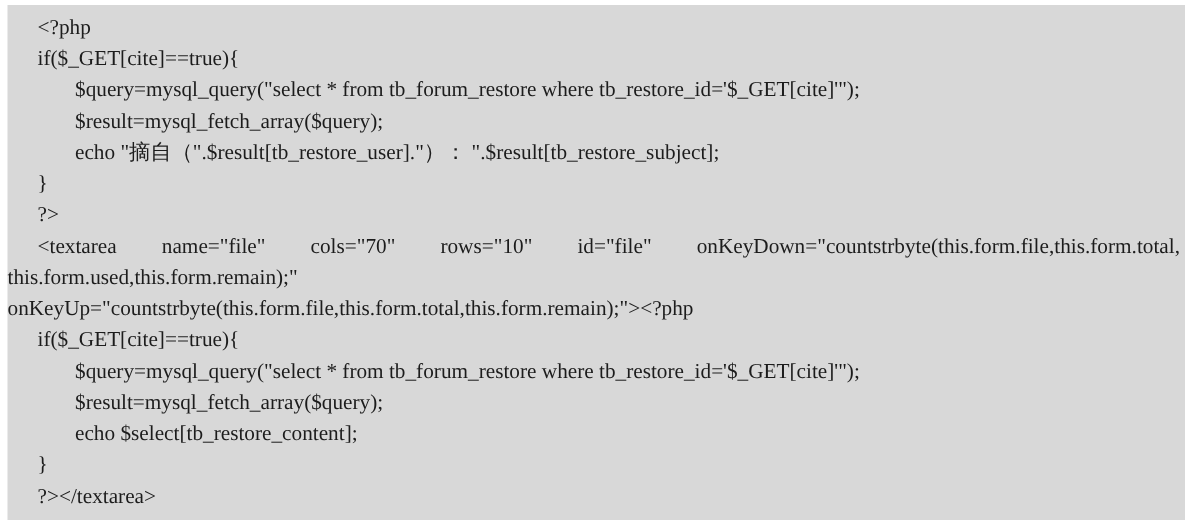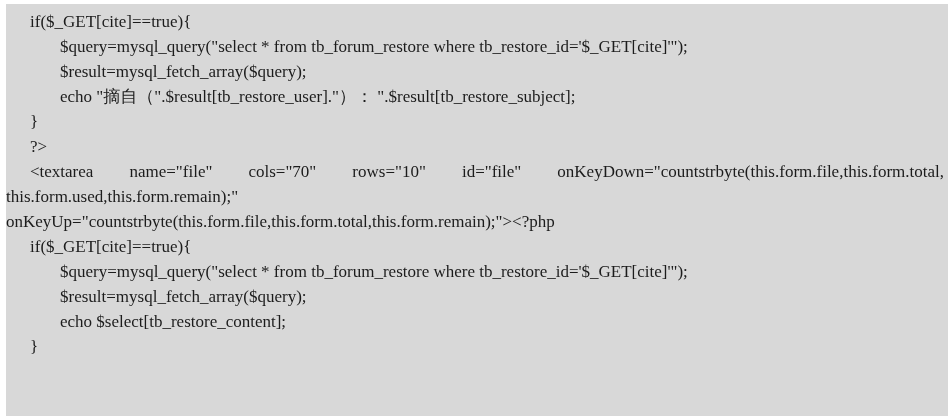--- a/index.html
+++ b/index.html
@@ -50,6 +50,7 @@
 
 <div class="page">
   <div class="code-block" id="code-block">
+      <div class="code-line indent-1">&lt;?php</div>
       <div class="code-line indent-1">if($_GET[cite]==true){</div>
       <div class="code-line indent-2">$query=mysql_query("select * from tb_forum_restore where tb_restore_id='$_GET[cite]'");</div>
       <div class="code-line indent-2">$result=mysql_fetch_array($query);</div>

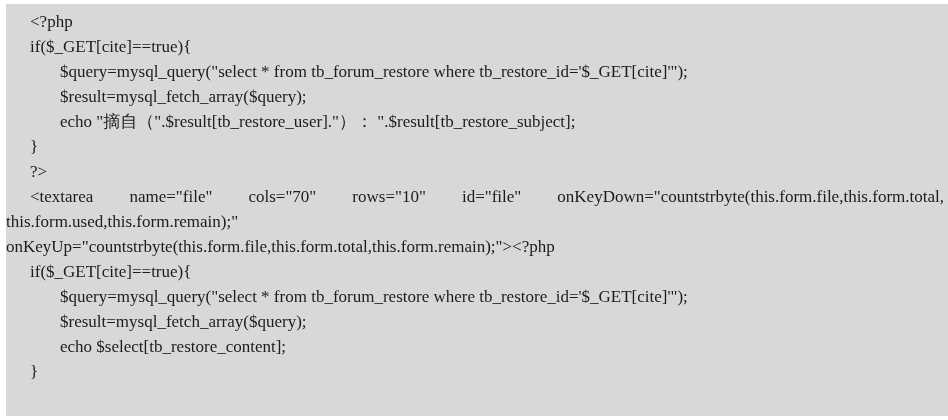--- a/index.html
+++ b/index.html
@@ -65,6 +65,7 @@
       <div class="code-line indent-2">$result=mysql_fetch_array($query);</div>
       <div class="code-line indent-2">echo $select[tb_restore_content];</div>
       <div class="code-line indent-1">}</div>
+      <div class="code-line indent-1">?&gt;&lt;/textarea&gt;</div>
     </div>
 </div>
 

